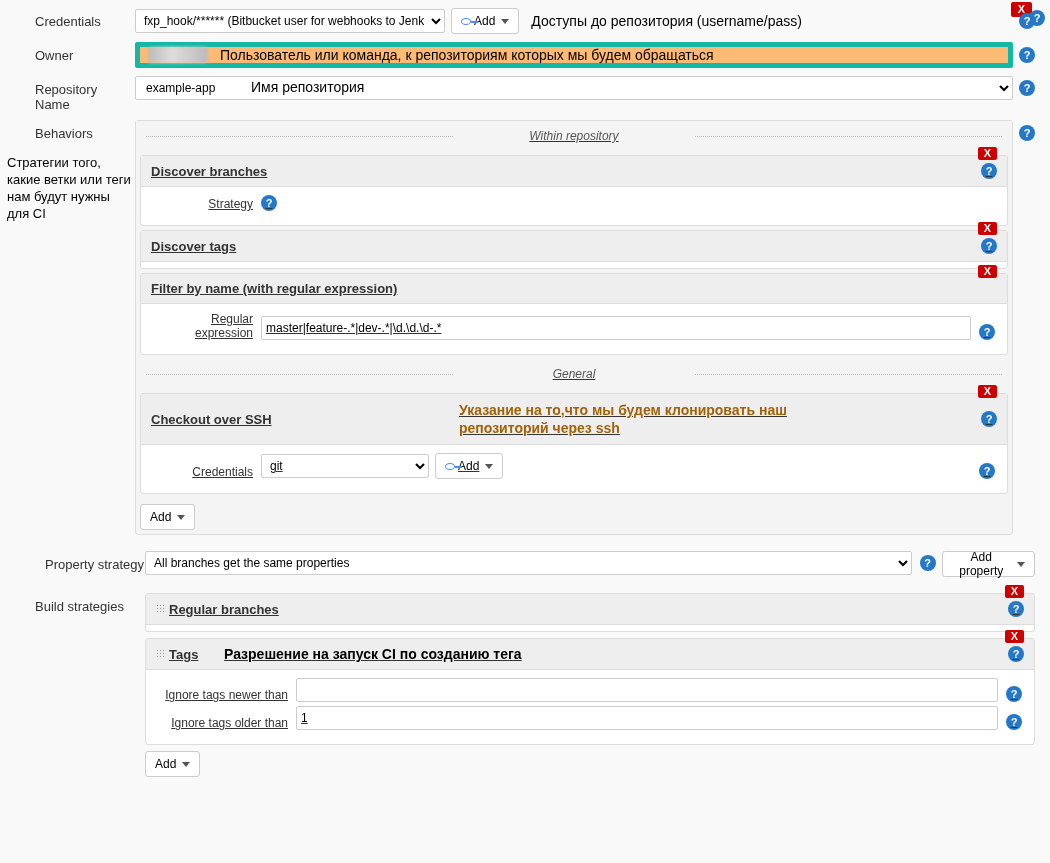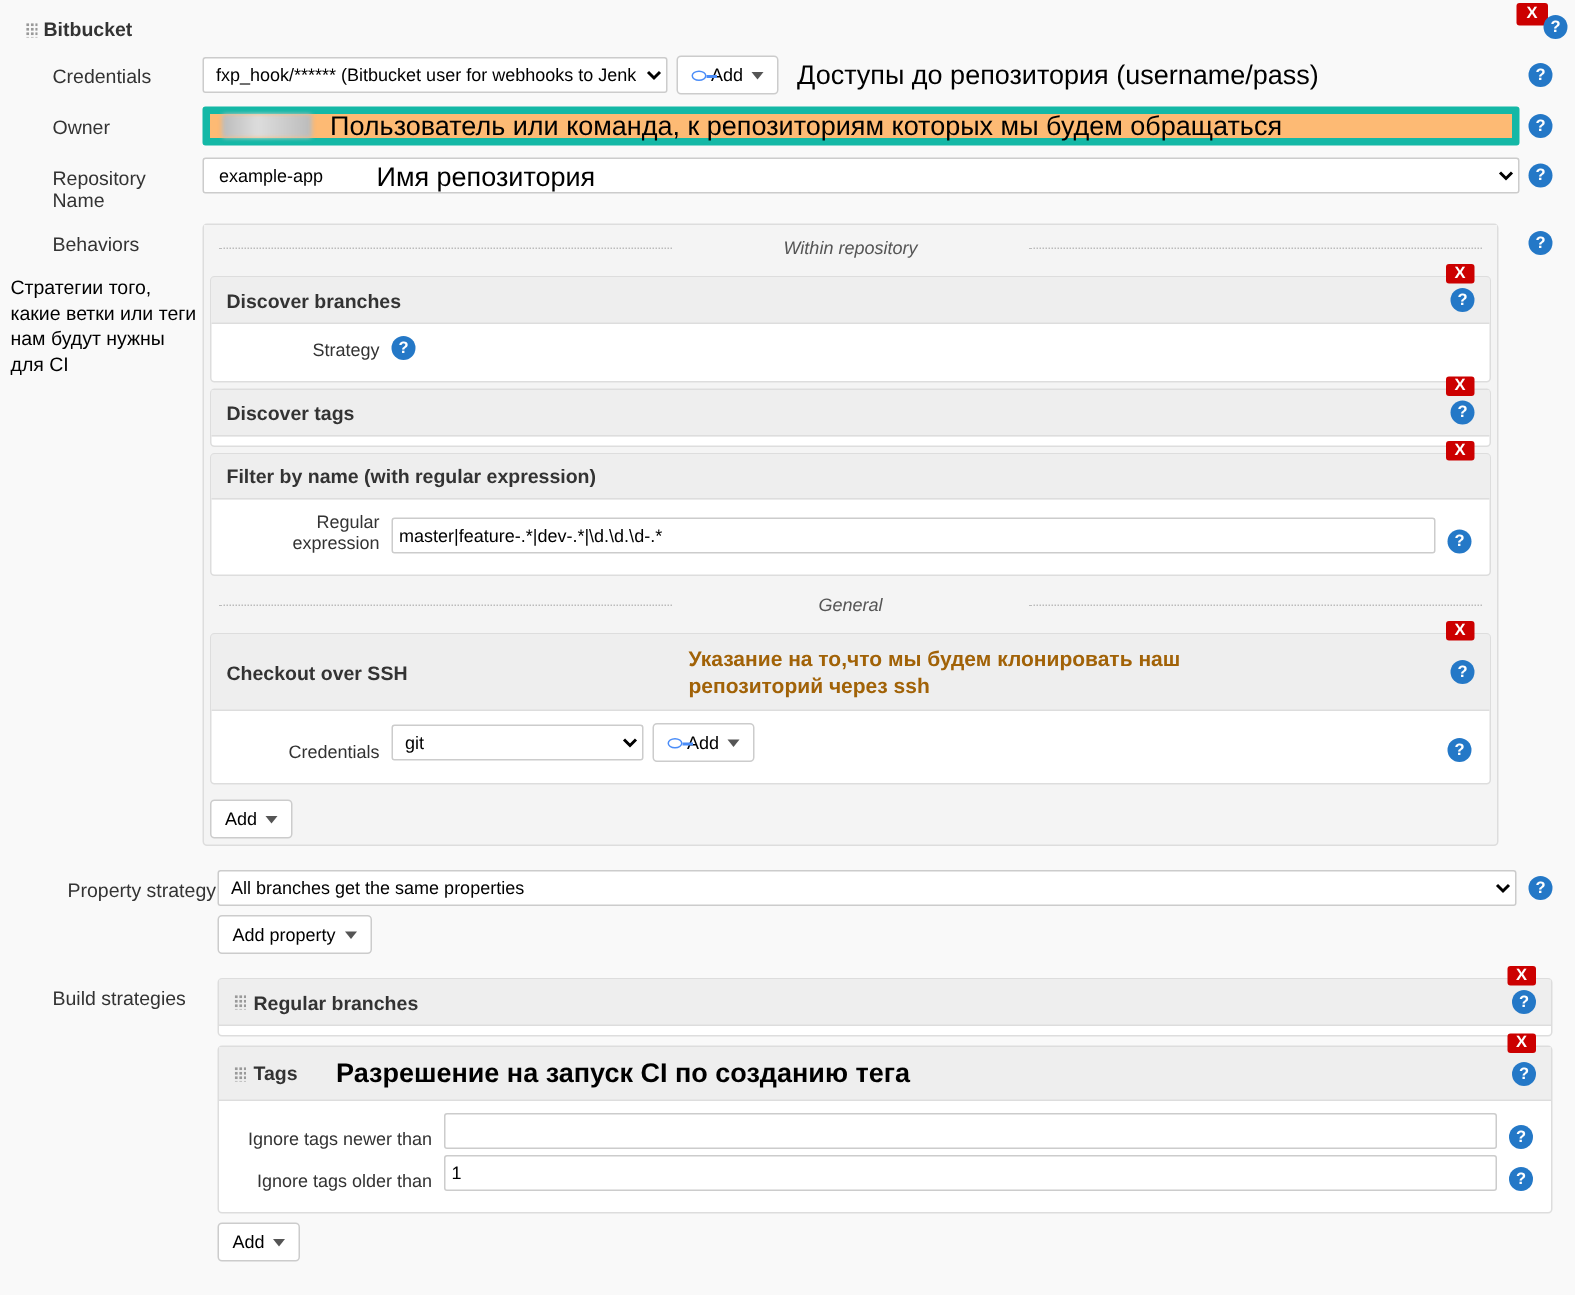--- a/index.html
+++ b/index.html
@@ -254,10 +254,6 @@
   </div>
   <span class="help top-help">?</span>
 
-  <div class="section-title">
-    <span class="grip"></span>
-    <span>Bitbucket</span>
-  </div>
 
   <div class="row">
     <div class="label-col">Credentials</div>

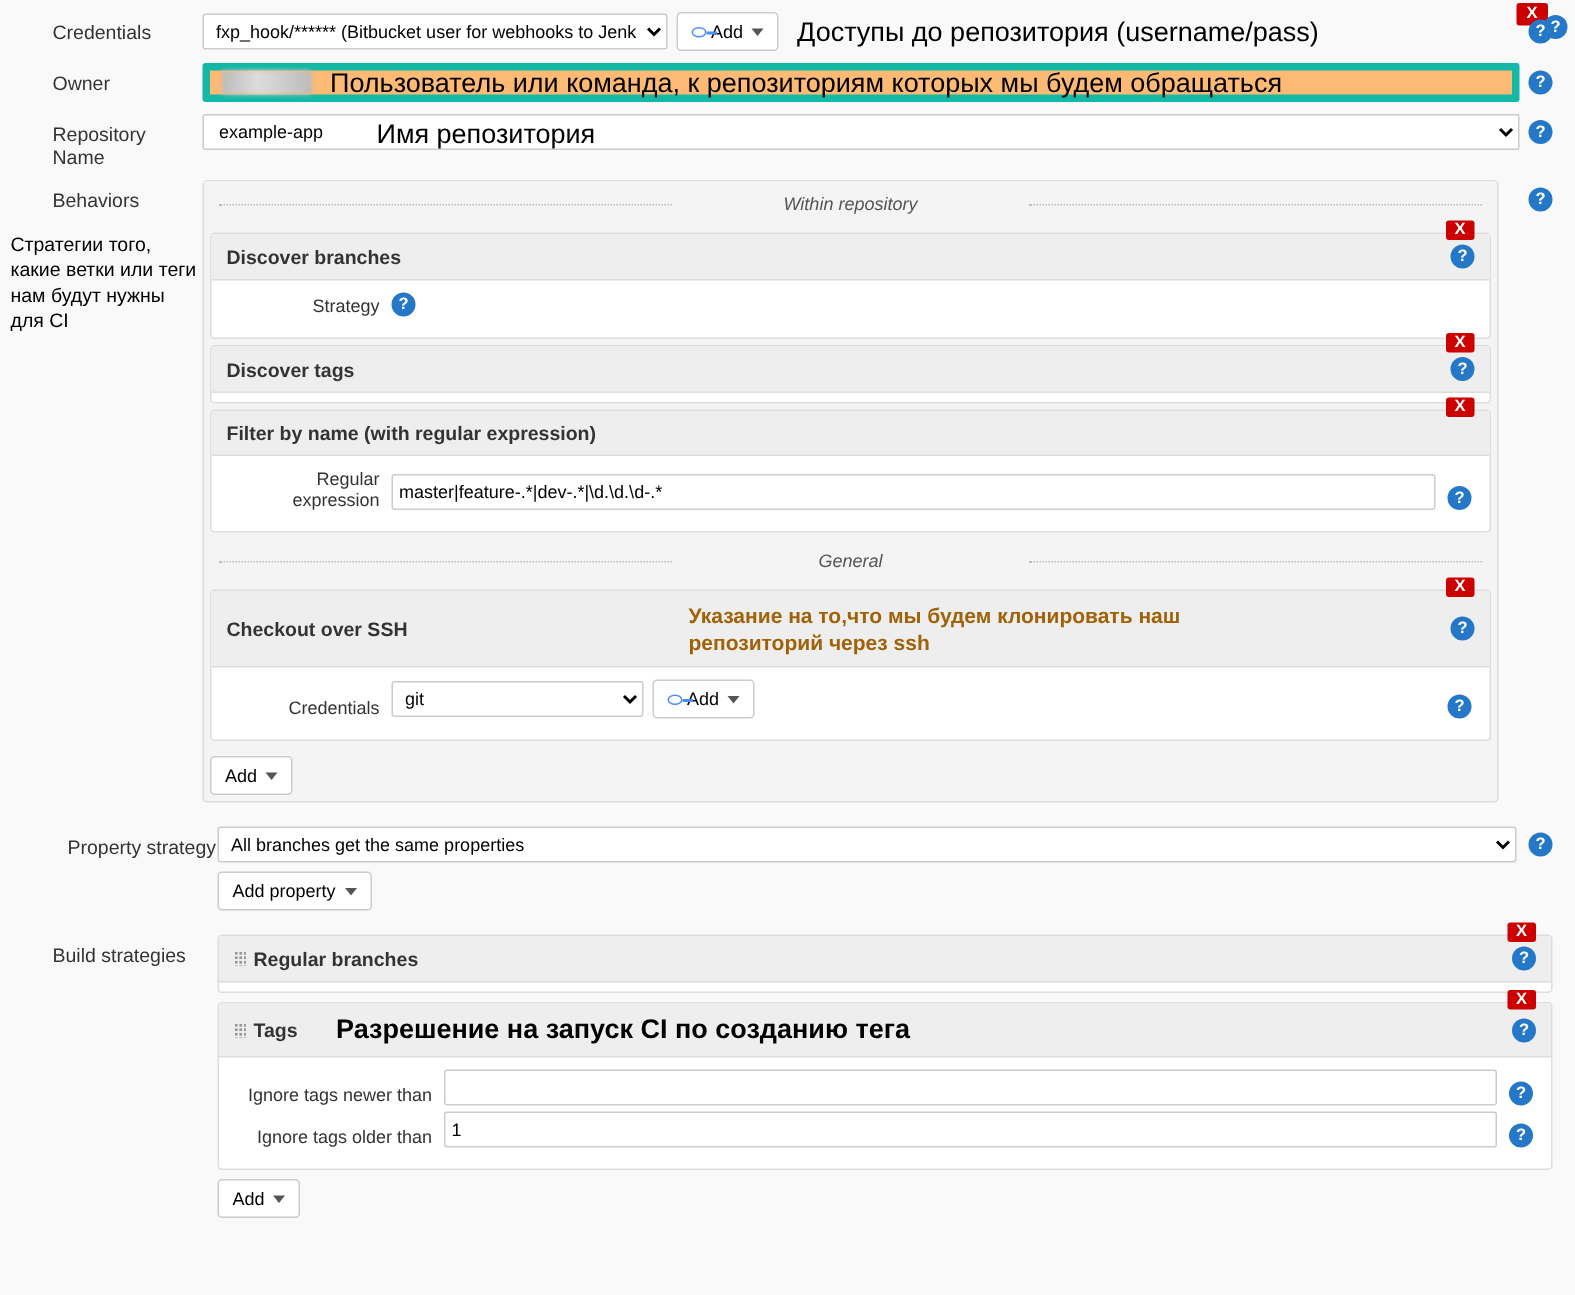--- a/index.html
+++ b/index.html
@@ -127,7 +127,7 @@
     margin-left:3px;
   }
   .annot {
-    font-size: 18px;
+    font-size: 14px;
     color: #000;
     margin-left: 6px;
   }

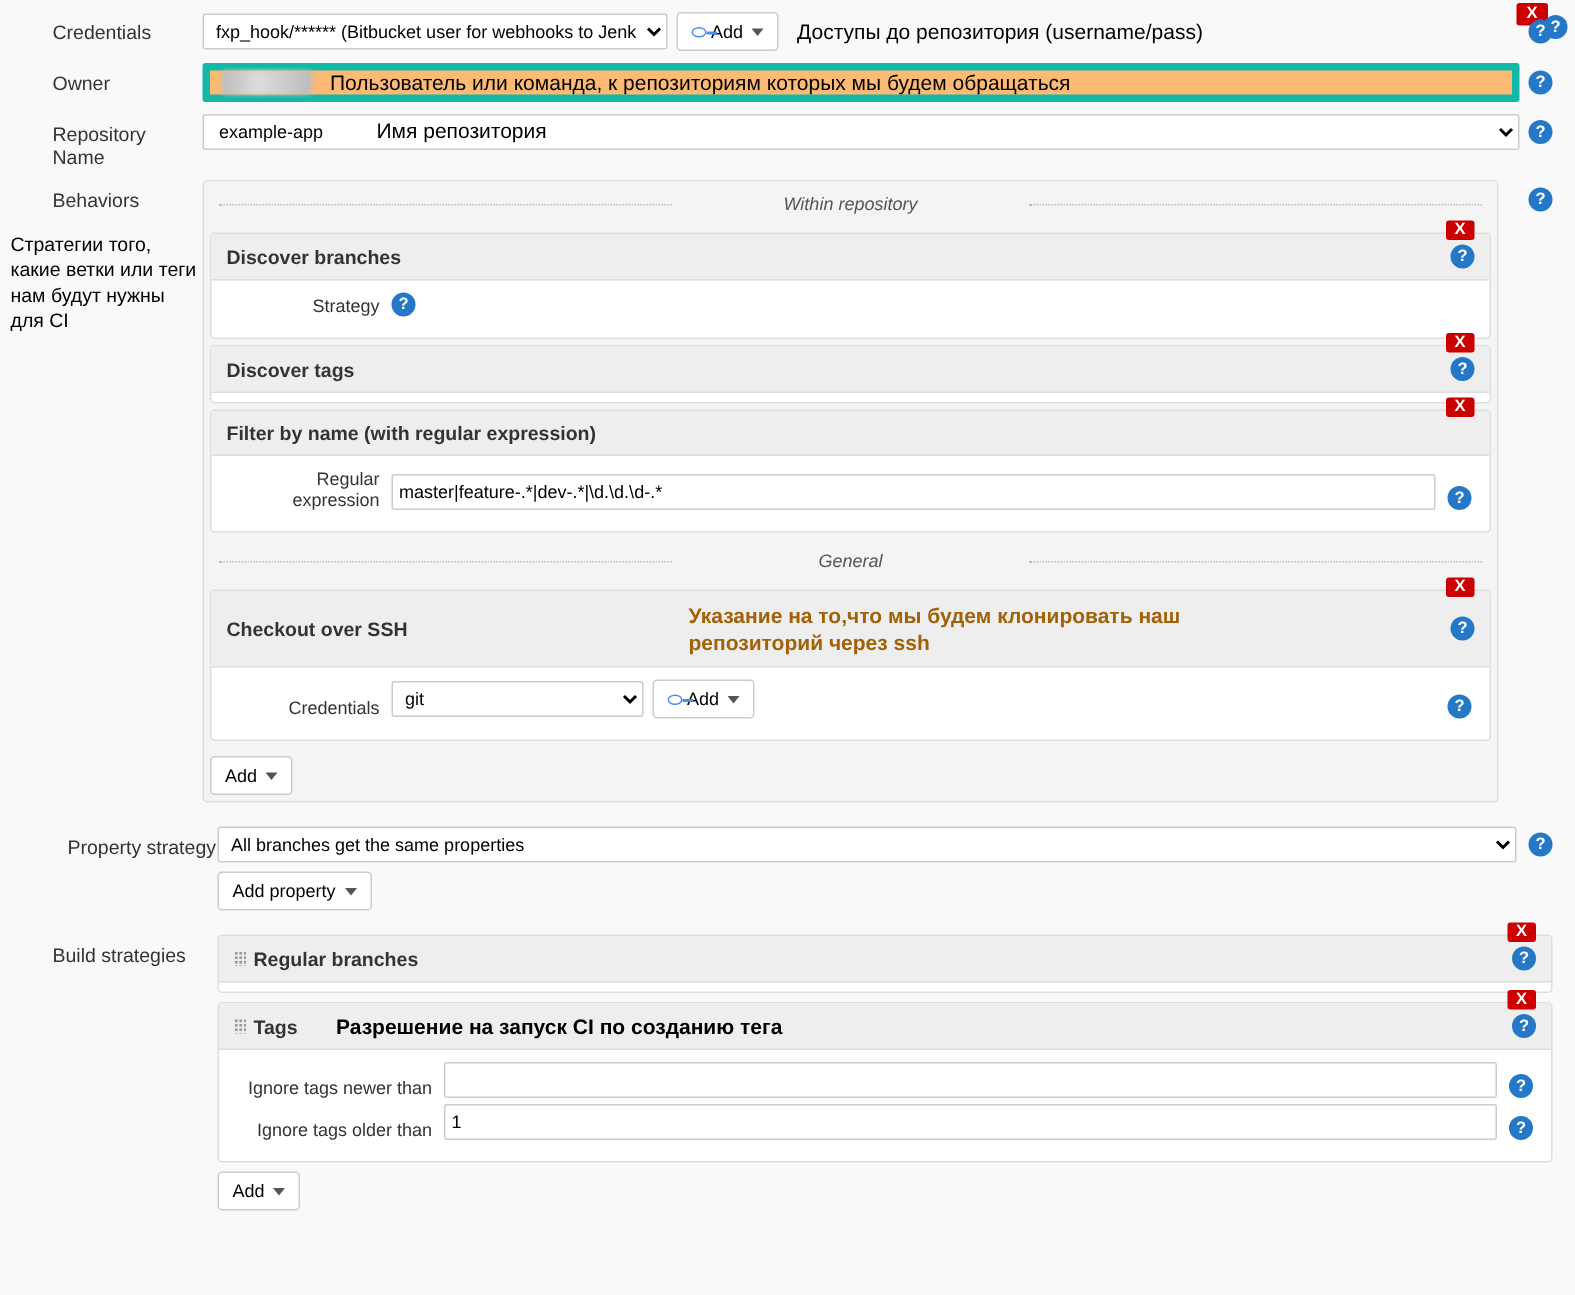--- a/index.html
+++ b/index.html
@@ -235,7 +235,7 @@
   }
   .hr { height:8px; }
   .flex1{flex:1;}
-  .cblock{display:flex;gap:16px;align-items:flex-start;flex:1;}
+  .cblock{display:flex;gap:2px;align-items:flex-start;flex:1;text-decoration:underline;}
   .annot-side{
     max-width:360px;
     font-size:14px;

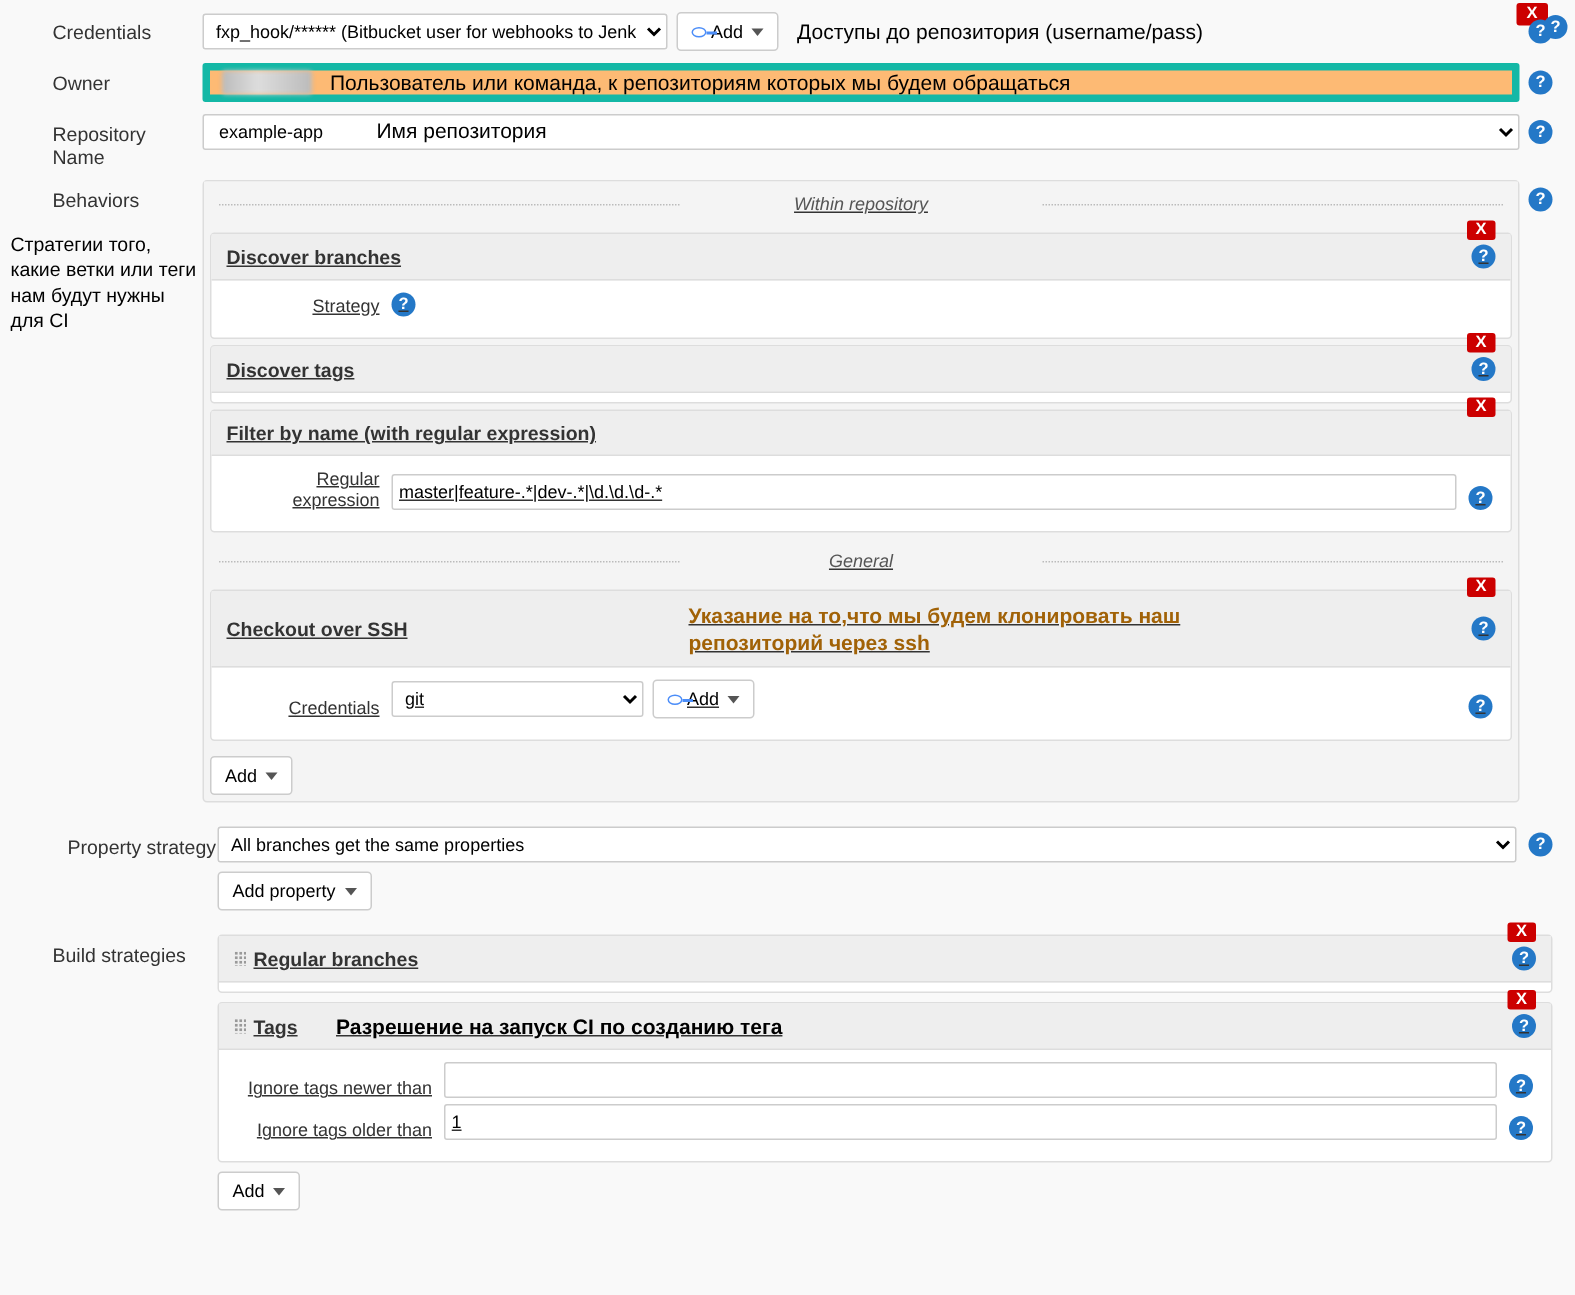--- a/index.html
+++ b/index.html
@@ -397,7 +397,7 @@
 
   <div class="row">
     <div class="label-col" style="width:140px;padding-left:40px;">Property strategy</div>
-    <div class="content-col" style="flex-direction:column;align-items:flex-start;gap:6px;">
+    <div class="content-col" style="flex-direction:row;align-items:flex-start;gap:6px;">
       <div style="display:flex;width:100%;align-items:center;gap:8px;">
         <select class="select-full">
           <option>All branches get the same properties</option>

